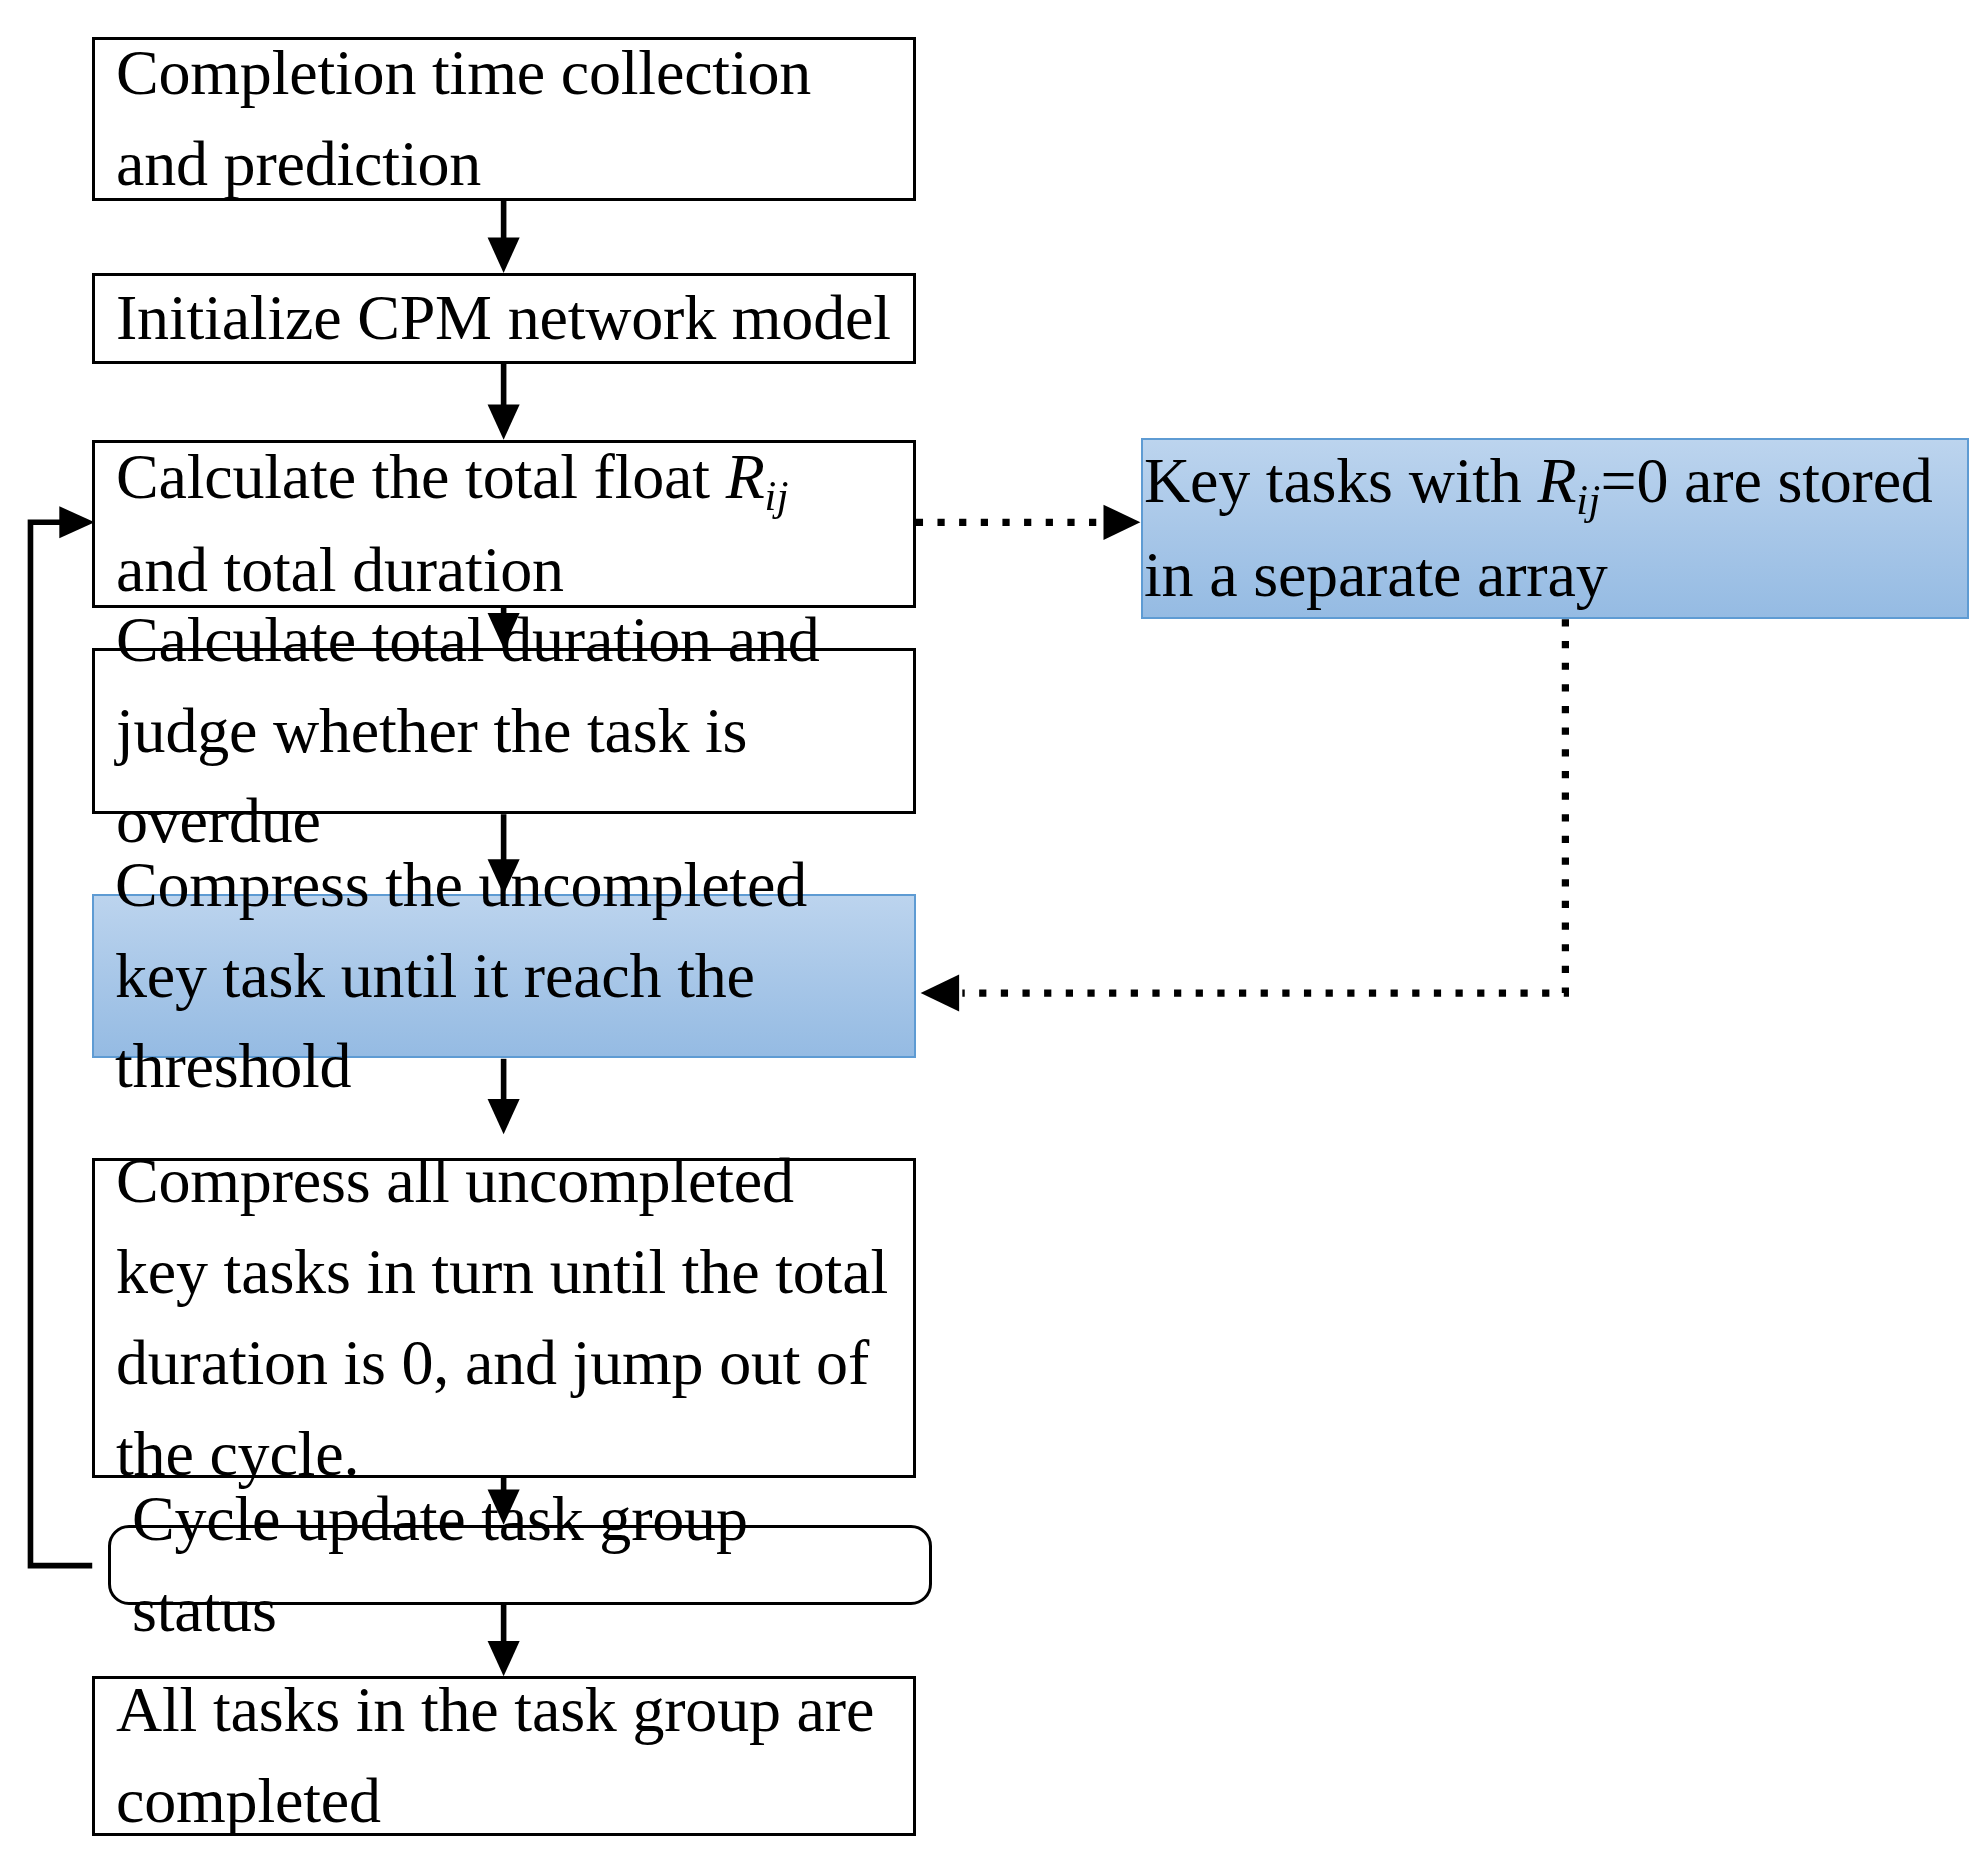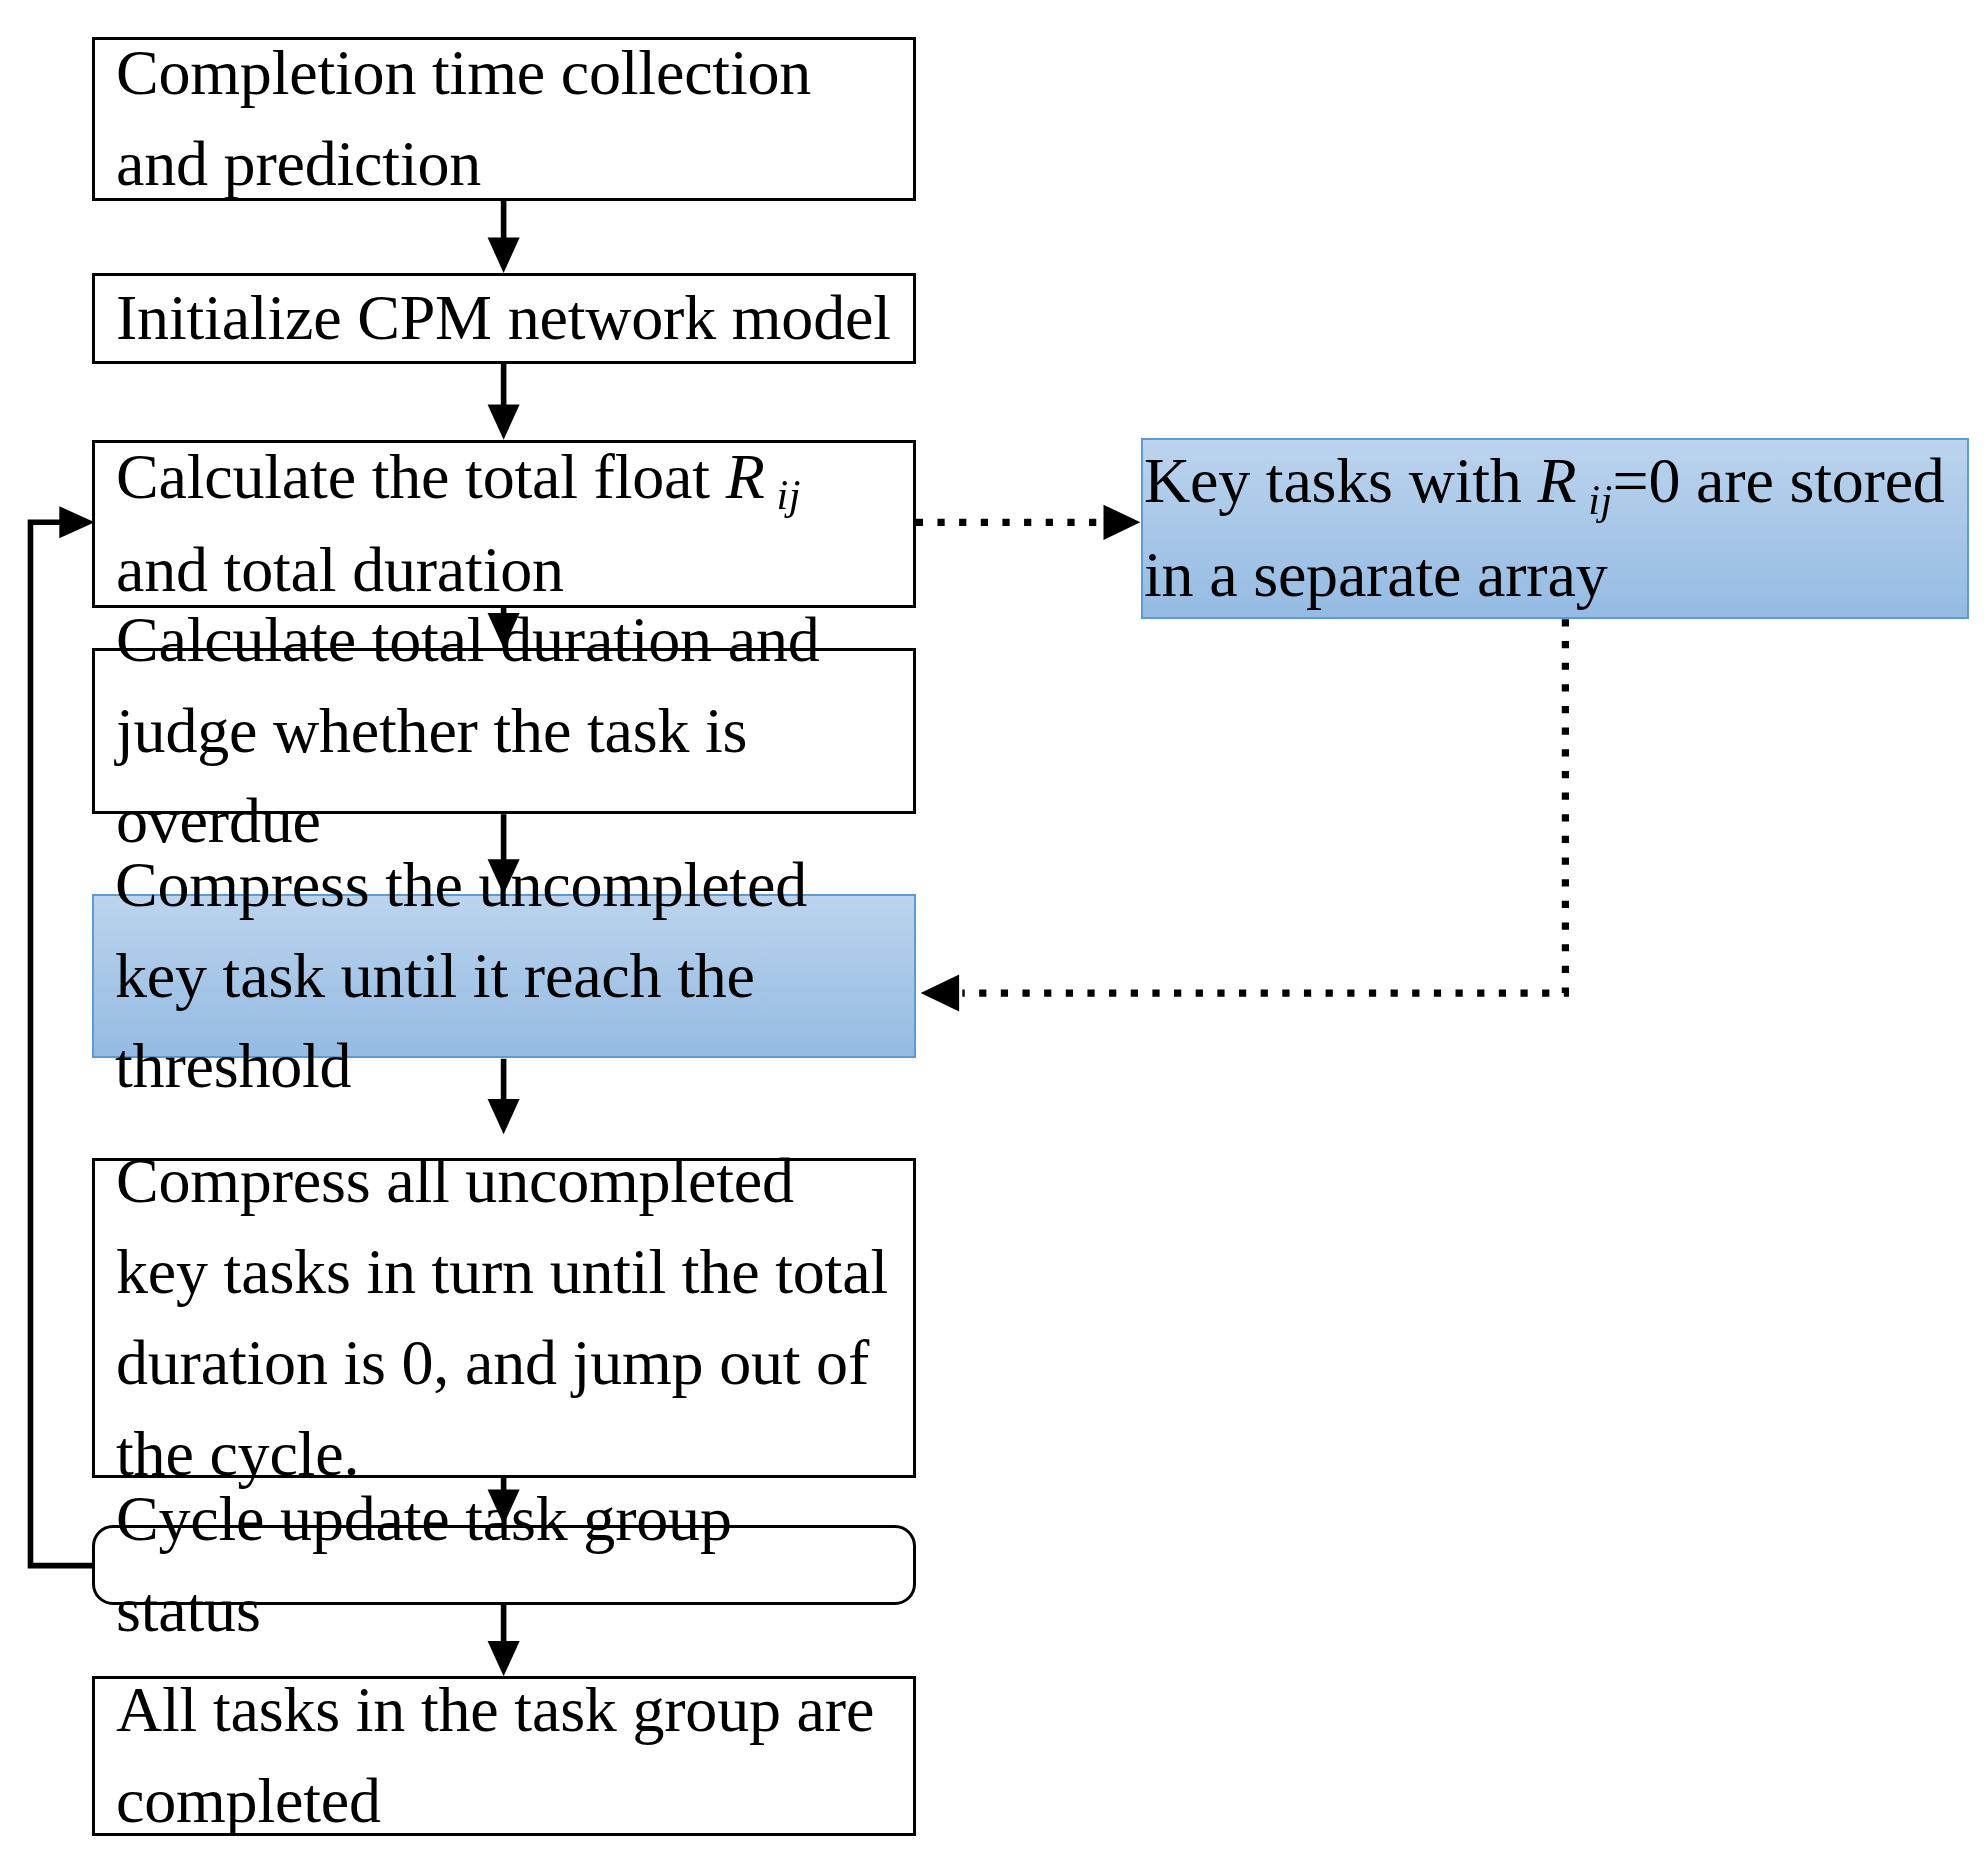--- a/index.html
+++ b/index.html
@@ -50,7 +50,6 @@
     font-size: 0.66em;
     vertical-align: -0.28em;
     letter-spacing: 0.4px;
-    margin-left: 12px;
   }
 
   

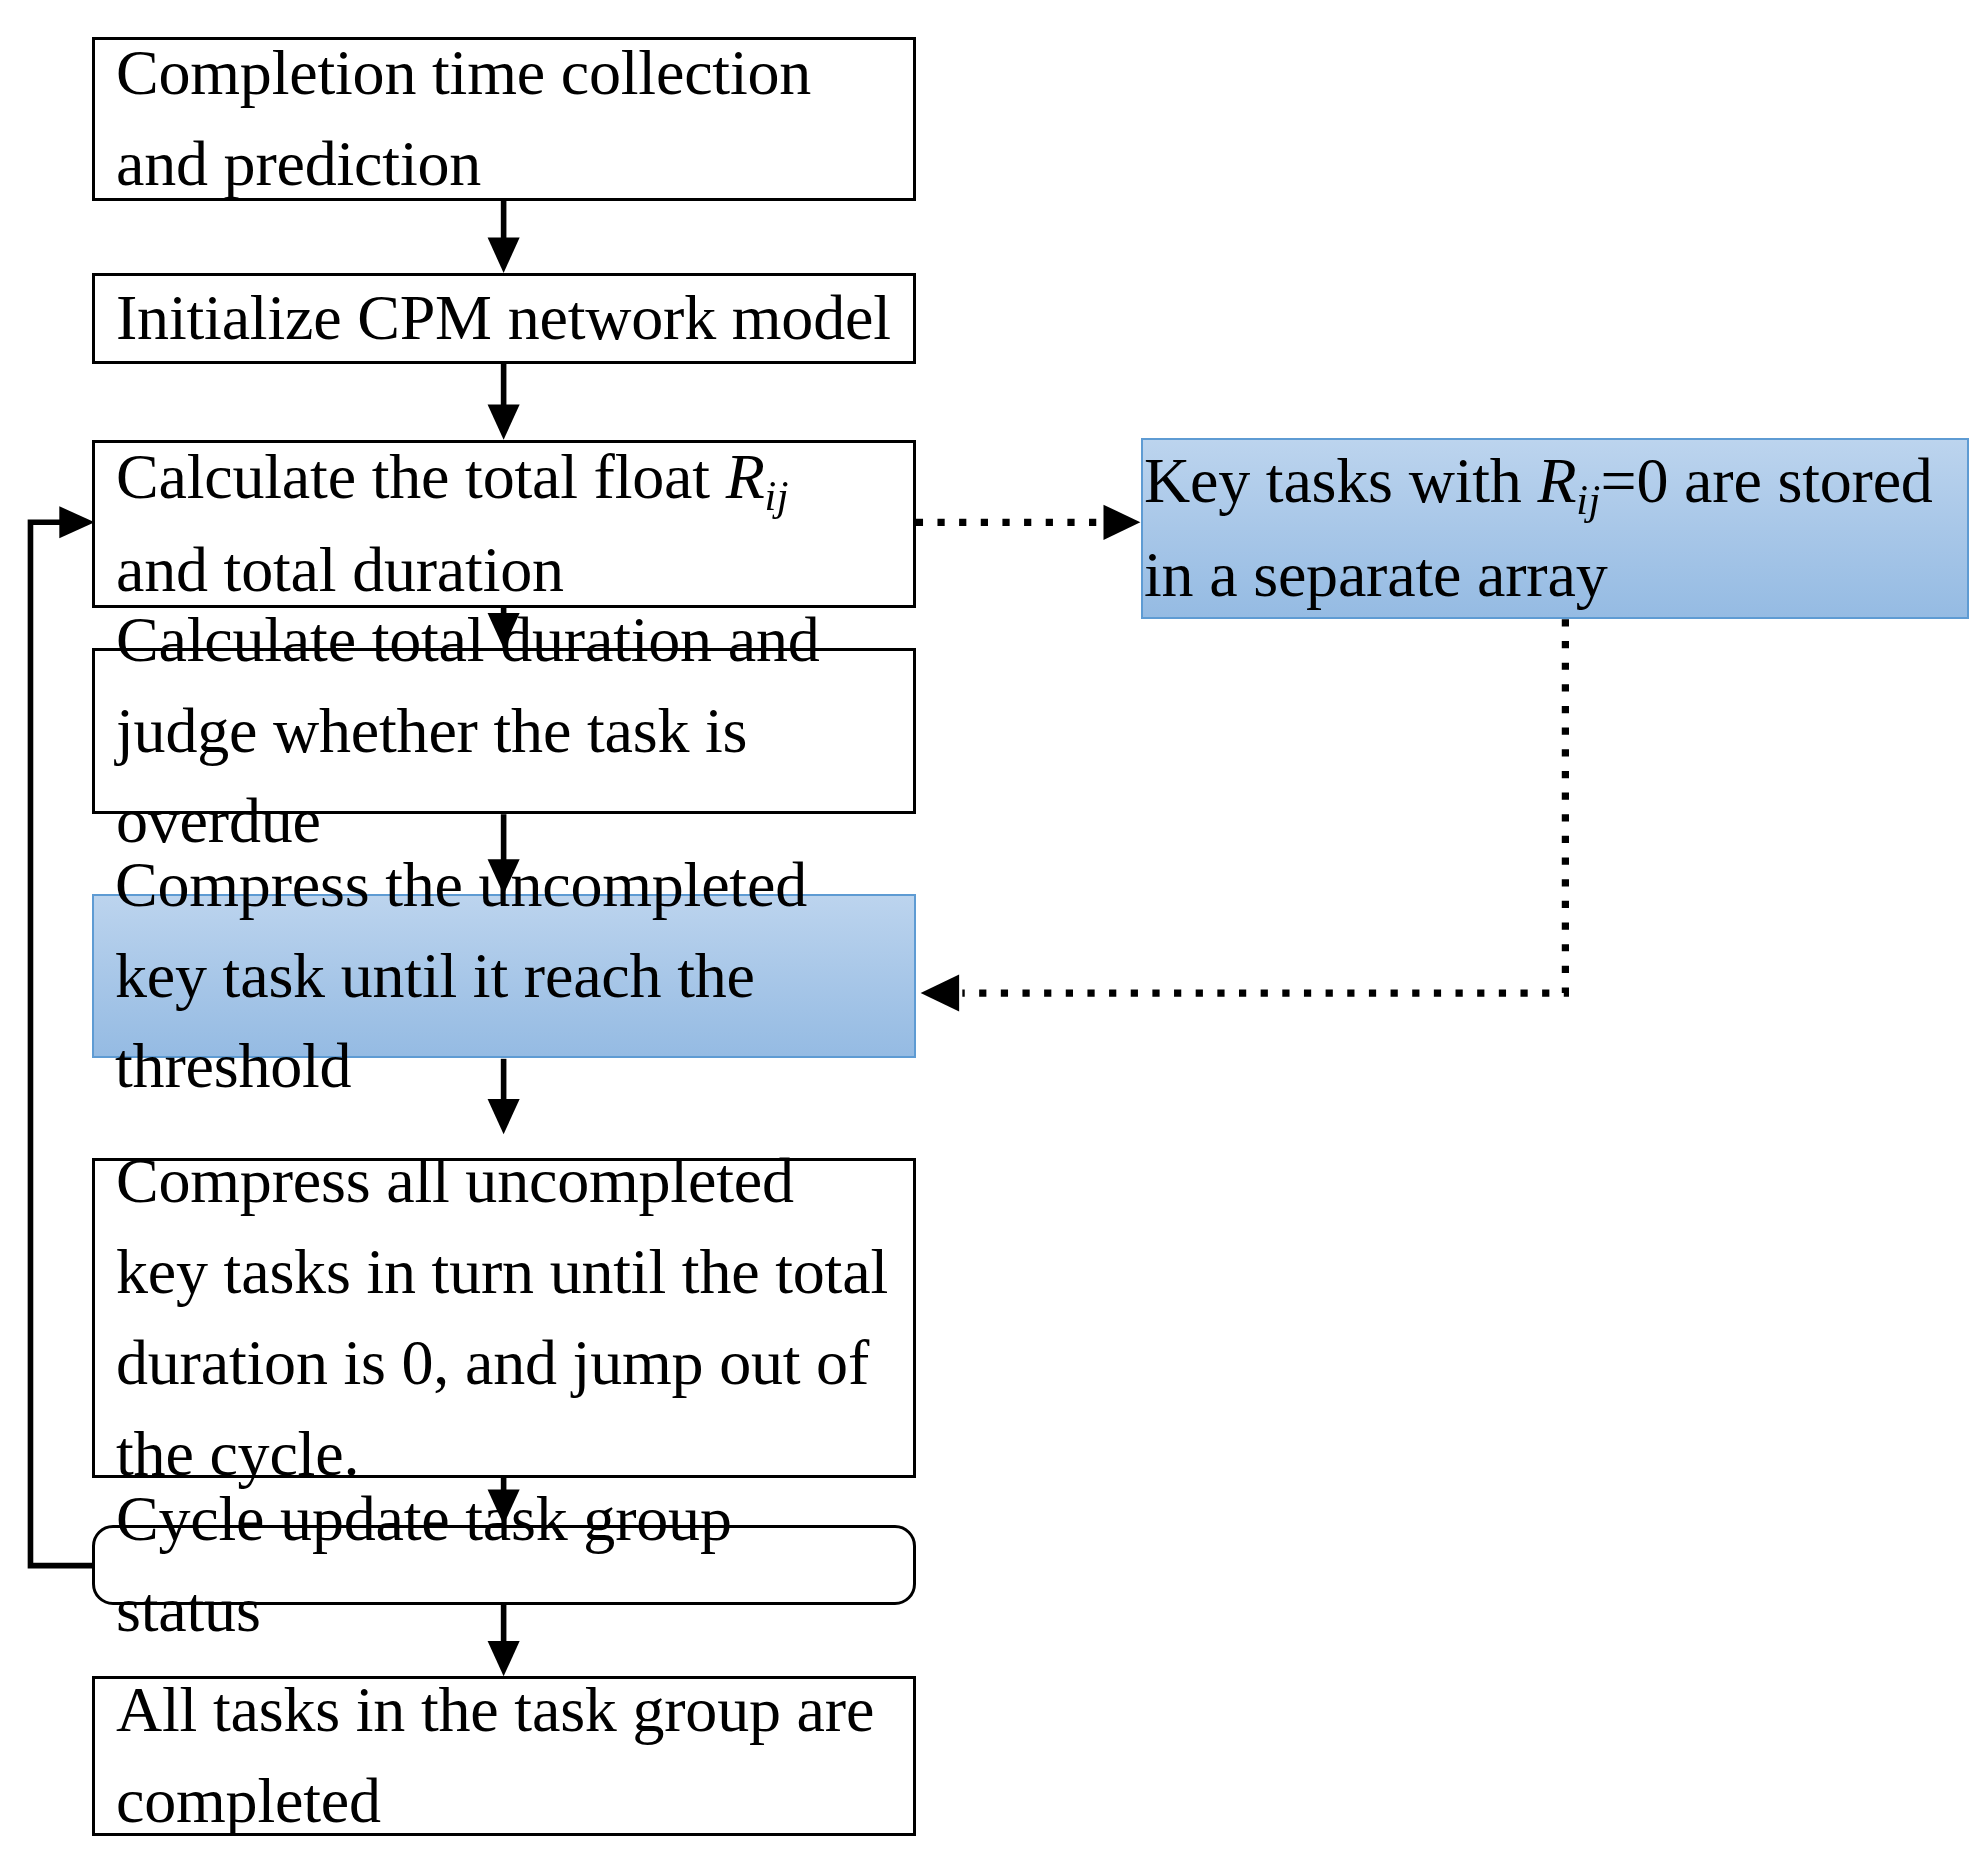--- a/index.html
+++ b/index.html
@@ -159,7 +159,7 @@
     <span class="txt">Compress all uncompleted key tasks in turn until the total duration is 0, and jump out of the cycle.</span>
   </div>
 
-  <div class="node" style="left:92px; top:1525px; width:824px; height:80px;border-radius:21px;">
+  <div class="node" style="left:108px; top:1525px; width:824px; height:80px;border-radius:21px;">
     <span class="txt">Cycle update task group status</span>
   </div>
 

